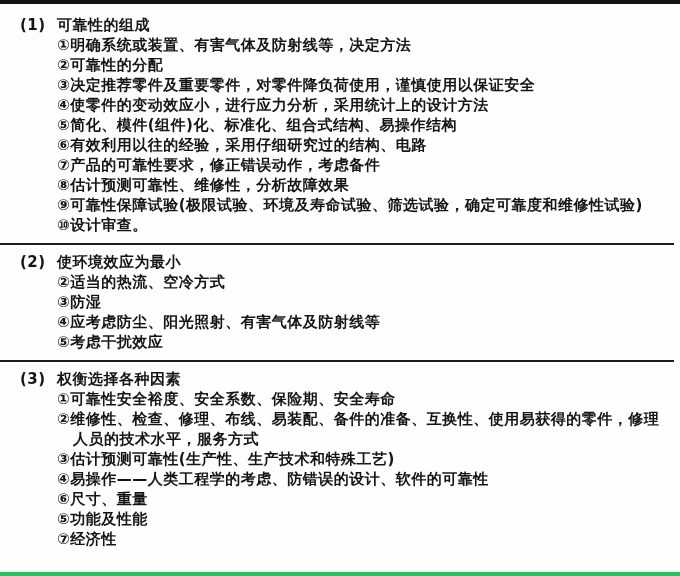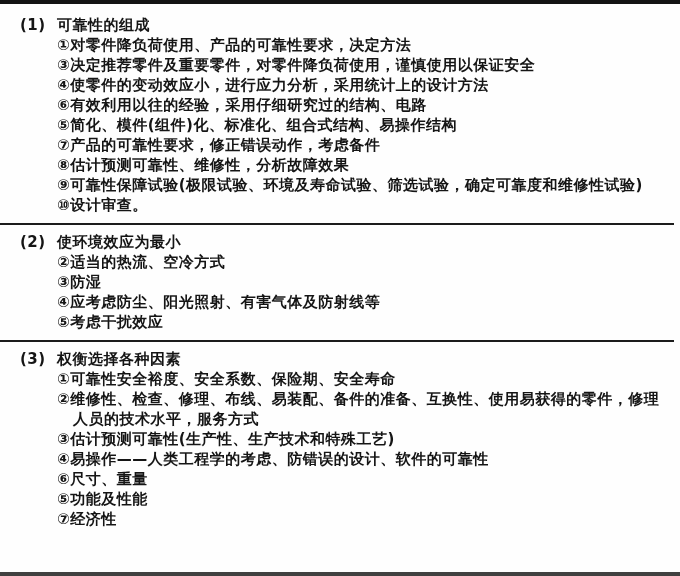--- a/index.html
+++ b/index.html
@@ -14,7 +14,7 @@
     box-sizing: border-box;
     background: #fefefe;
     border-top: 4px solid #141414;
-    border-bottom: 4px solid #404040;
+    border-bottom: 4px solid #22c55e;
     padding: 4px 6px 0 0;
     font-family: "DejaVu Sans", "Liberation Sans", sans-serif;
     font-size: 15px;

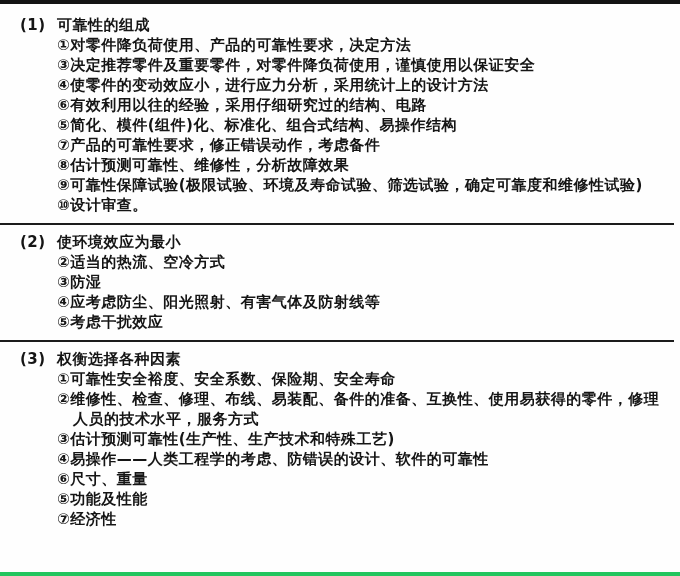--- a/index.html
+++ b/index.html
@@ -53,7 +53,7 @@
   <div id="sections">
       <section class="section">
         <div class="sec-head"><span class="sec-num">(1)</span><span class="sec-title">可靠性的组成</span></div>
-        <div class="item"><span class="marker">①</span><span>对零件降负荷使用、产品的可靠性要求，决定方法</span></div>
+        <div class="item"><span class="marker">①</span><span>明确系统或装置、有害气体及防射线等，决定方法</span></div>
         <div class="item"><span class="marker">③</span><span>决定推荐零件及重要零件，对零件降负荷使用，谨慎使用以保证安全</span></div>
         <div class="item"><span class="marker">④</span><span>使零件的变动效应小，进行应力分析，采用统计上的设计方法</span></div>
         <div class="item"><span class="marker">⑥</span><span>有效利用以往的经验，采用仔细研究过的结构、电路</span></div>

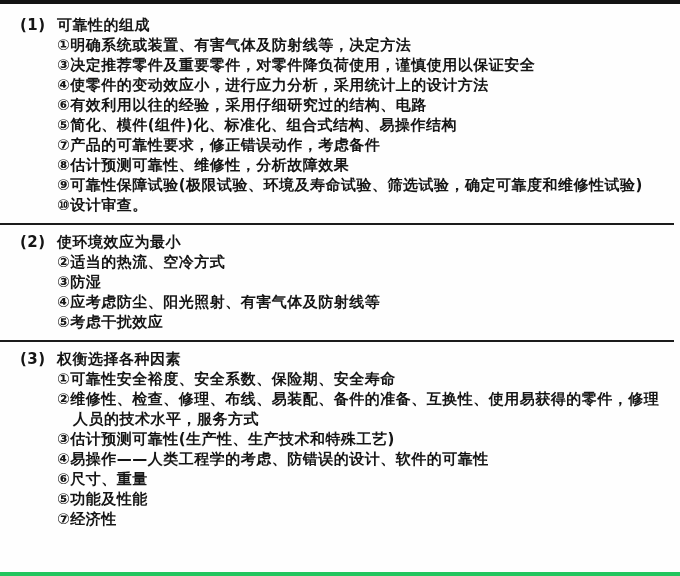--- a/index.html
+++ b/index.html
@@ -54,6 +54,7 @@
       <section class="section">
         <div class="sec-head"><span class="sec-num">(1)</span><span class="sec-title">可靠性的组成</span></div>
         <div class="item"><span class="marker">①</span><span>明确系统或装置、有害气体及防射线等，决定方法</span></div>
+        <div class="item"><span class="marker">②</span><span>可靠性的分配</span></div>
         <div class="item"><span class="marker">③</span><span>决定推荐零件及重要零件，对零件降负荷使用，谨慎使用以保证安全</span></div>
         <div class="item"><span class="marker">④</span><span>使零件的变动效应小，进行应力分析，采用统计上的设计方法</span></div>
         <div class="item"><span class="marker">⑥</span><span>有效利用以往的经验，采用仔细研究过的结构、电路</span></div>

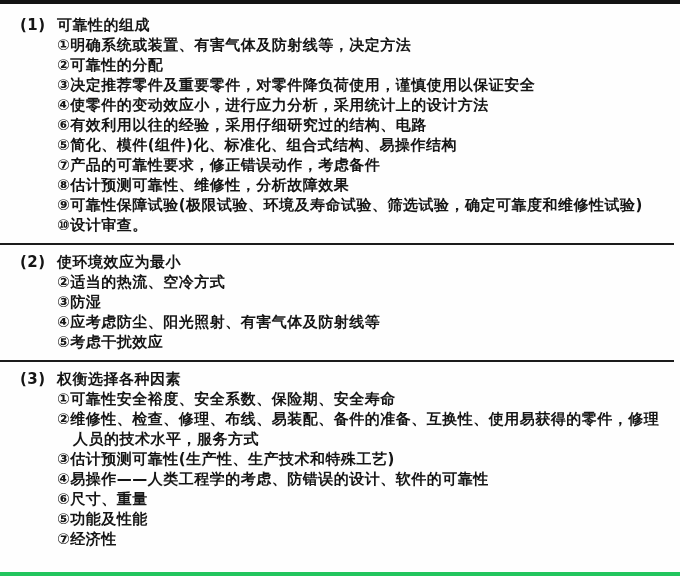--- a/index.html
+++ b/index.html
@@ -57,8 +57,8 @@
         <div class="item"><span class="marker">②</span><span>可靠性的分配</span></div>
         <div class="item"><span class="marker">③</span><span>决定推荐零件及重要零件，对零件降负荷使用，谨慎使用以保证安全</span></div>
         <div class="item"><span class="marker">④</span><span>使零件的变动效应小，进行应力分析，采用统计上的设计方法</span></div>
+        <div class="item"><span class="marker">⑤</span><span>简化、模件(组件)化、标准化、组合式结构、易操作结构</span></div>
         <div class="item"><span class="marker">⑥</span><span>有效利用以往的经验，采用仔细研究过的结构、电路</span></div>
-        <div class="item"><span class="marker">⑤</span><span>简化、模件(组件)化、标准化、组合式结构、易操作结构</span></div>
         <div class="item"><span class="marker">⑦</span><span>产品的可靠性要求，修正错误动作，考虑备件</span></div>
         <div class="item"><span class="marker">⑧</span><span>估计预测可靠性、维修性，分析故障效果</span></div>
         <div class="item"><span class="marker">⑨</span><span>可靠性保障试验(极限试验、环境及寿命试验、筛选试验，确定可靠度和维修性试验)</span></div>

